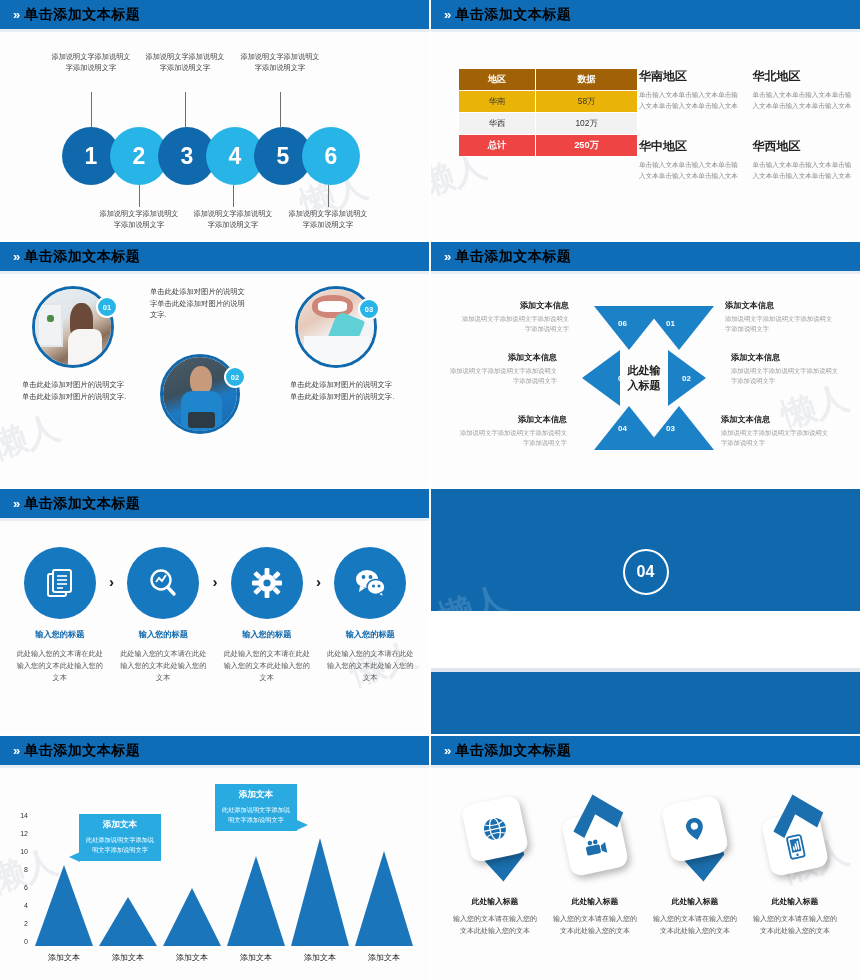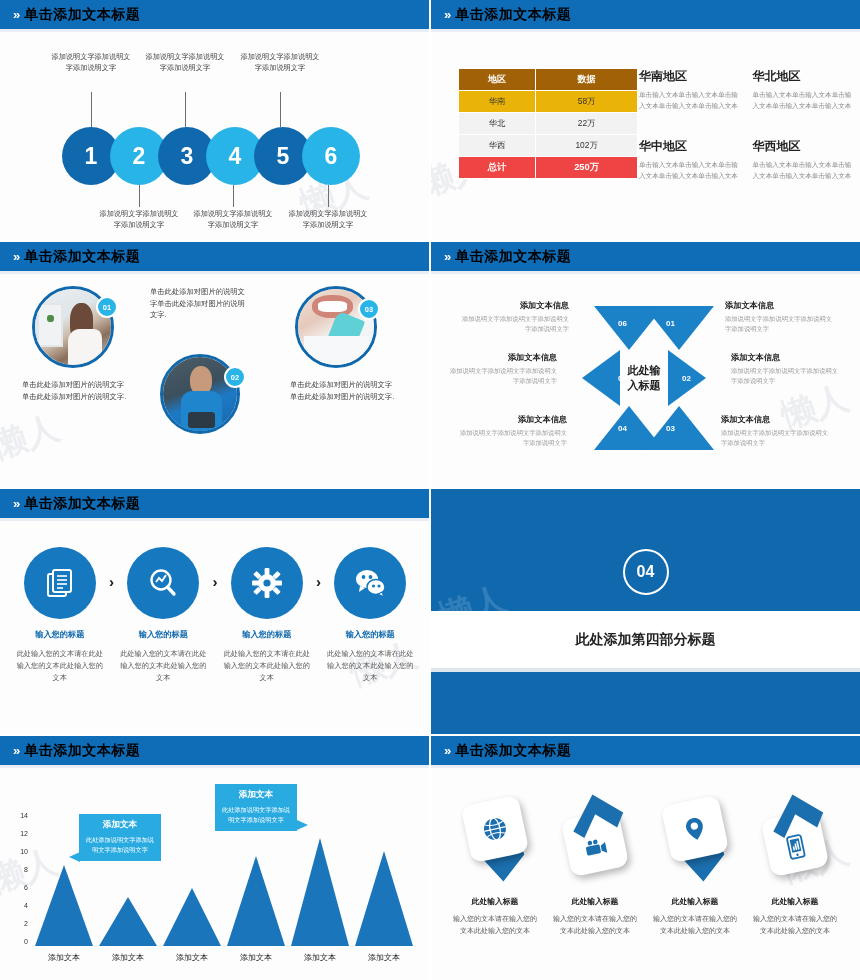--- a/index.html
+++ b/index.html
@@ -226,10 +226,6 @@
         <tr class="odd">
           <td>华南</td>
           <td>58万</td>
-        </tr>
-        <tr class="even">
-          <td>华北</td>
-          <td>22万</td>
         </tr>
         <tr class="even">
           <td>华西</td>

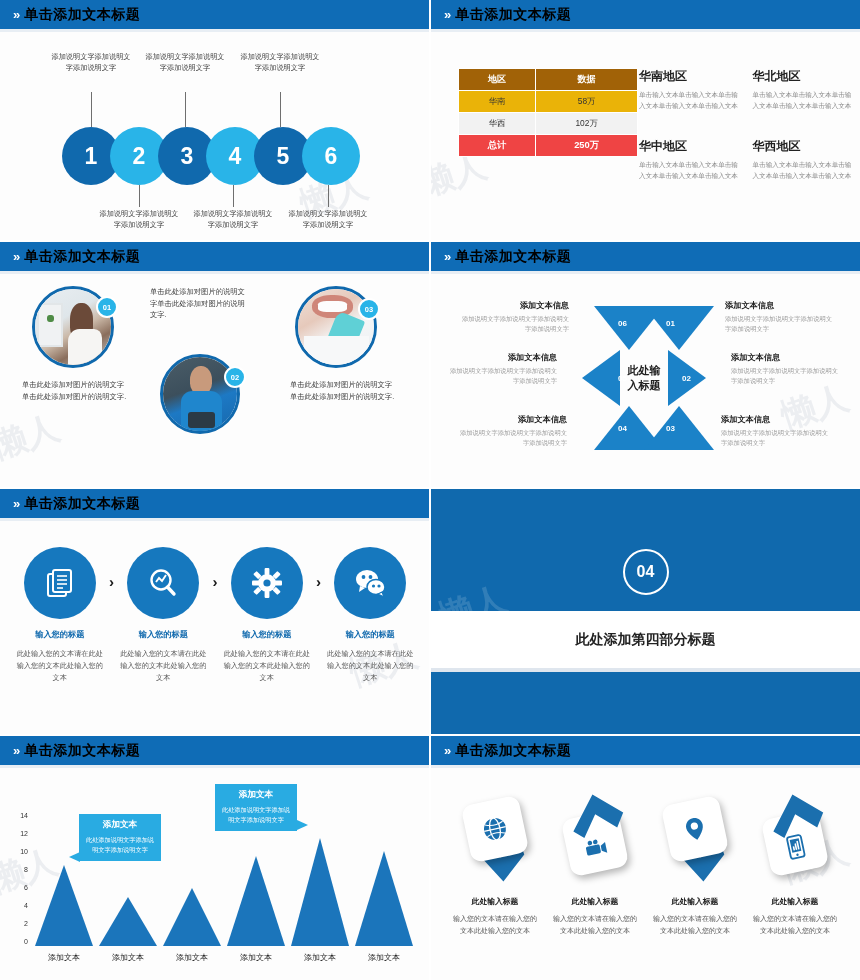--- a/index.html
+++ b/index.html
@@ -449,9 +449,6 @@
   <div class="slide div-slide">
     <div class="div-top"></div>
     <div class="div-num">04</div>
-    <div class="div-white">
-      <span class="div-title">此处添加第四部分标题</span>
-    </div>
     <div class="div-gap"></div>
     <div class="div-bot"></div>
     <div class="wm" style="left:8px; top:96px; transform:rotate(-18deg); color:rgba(255,255,255,0.14);">懒人</div>

